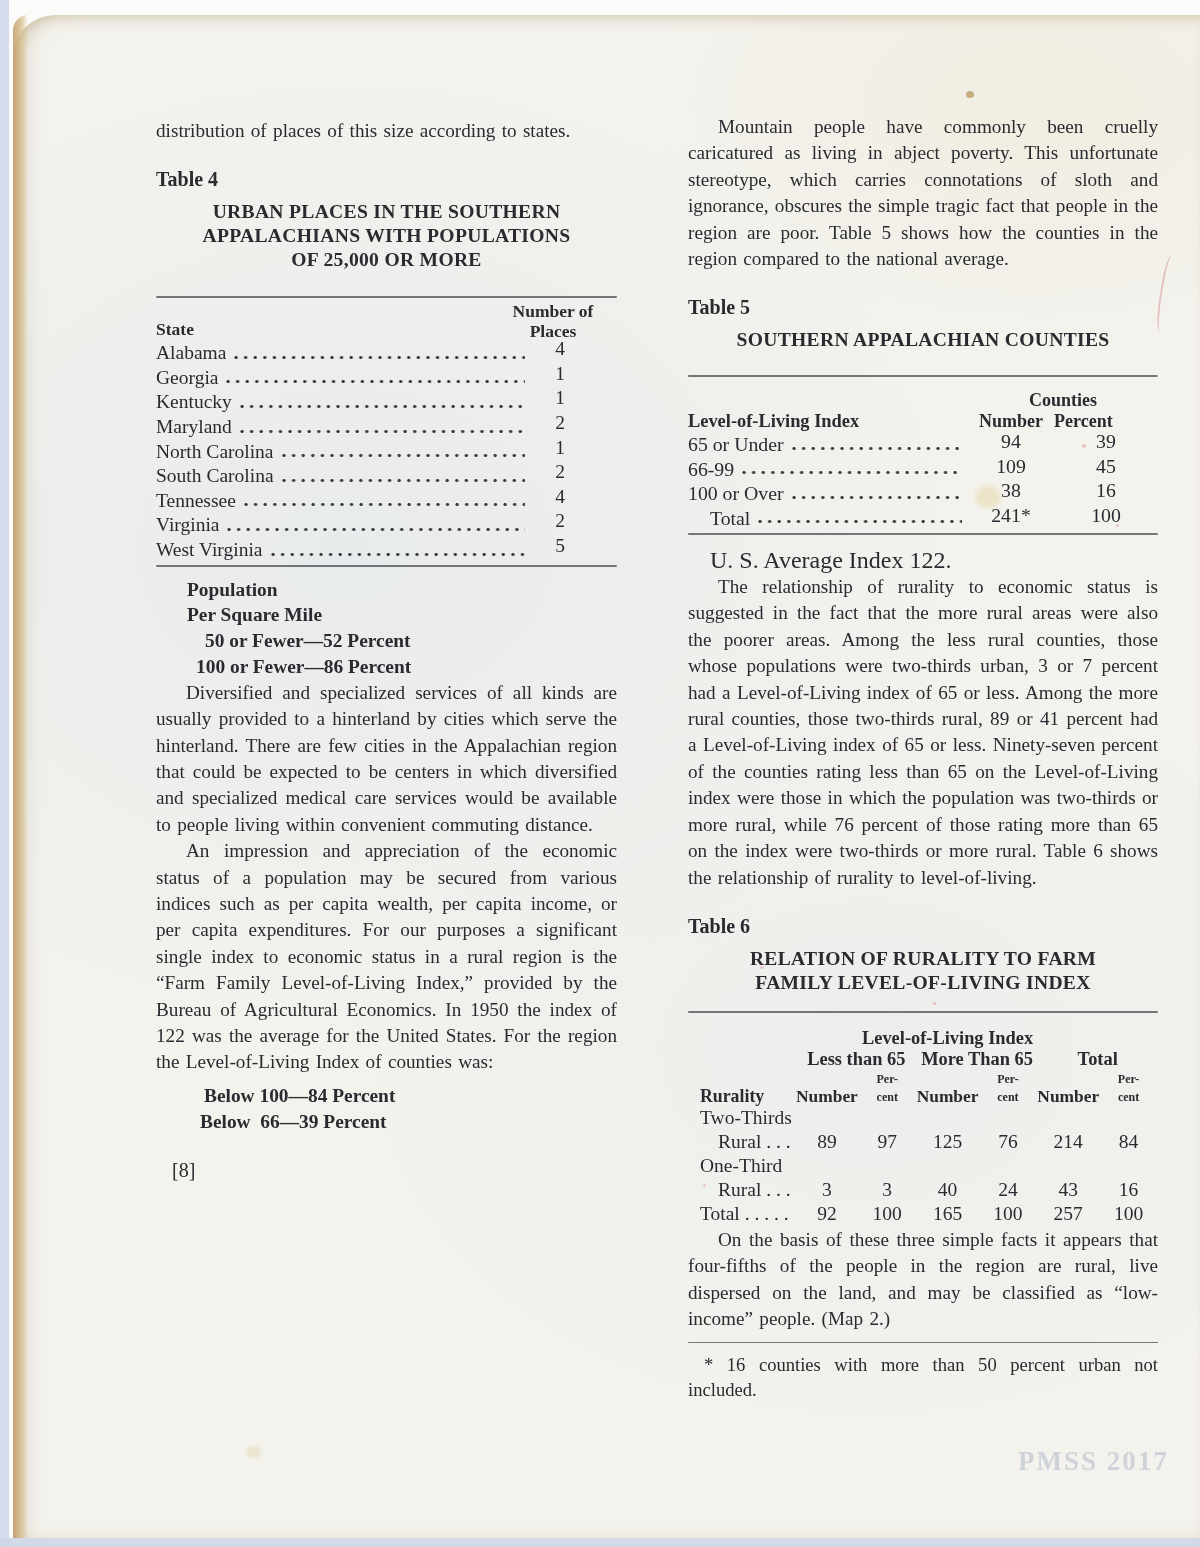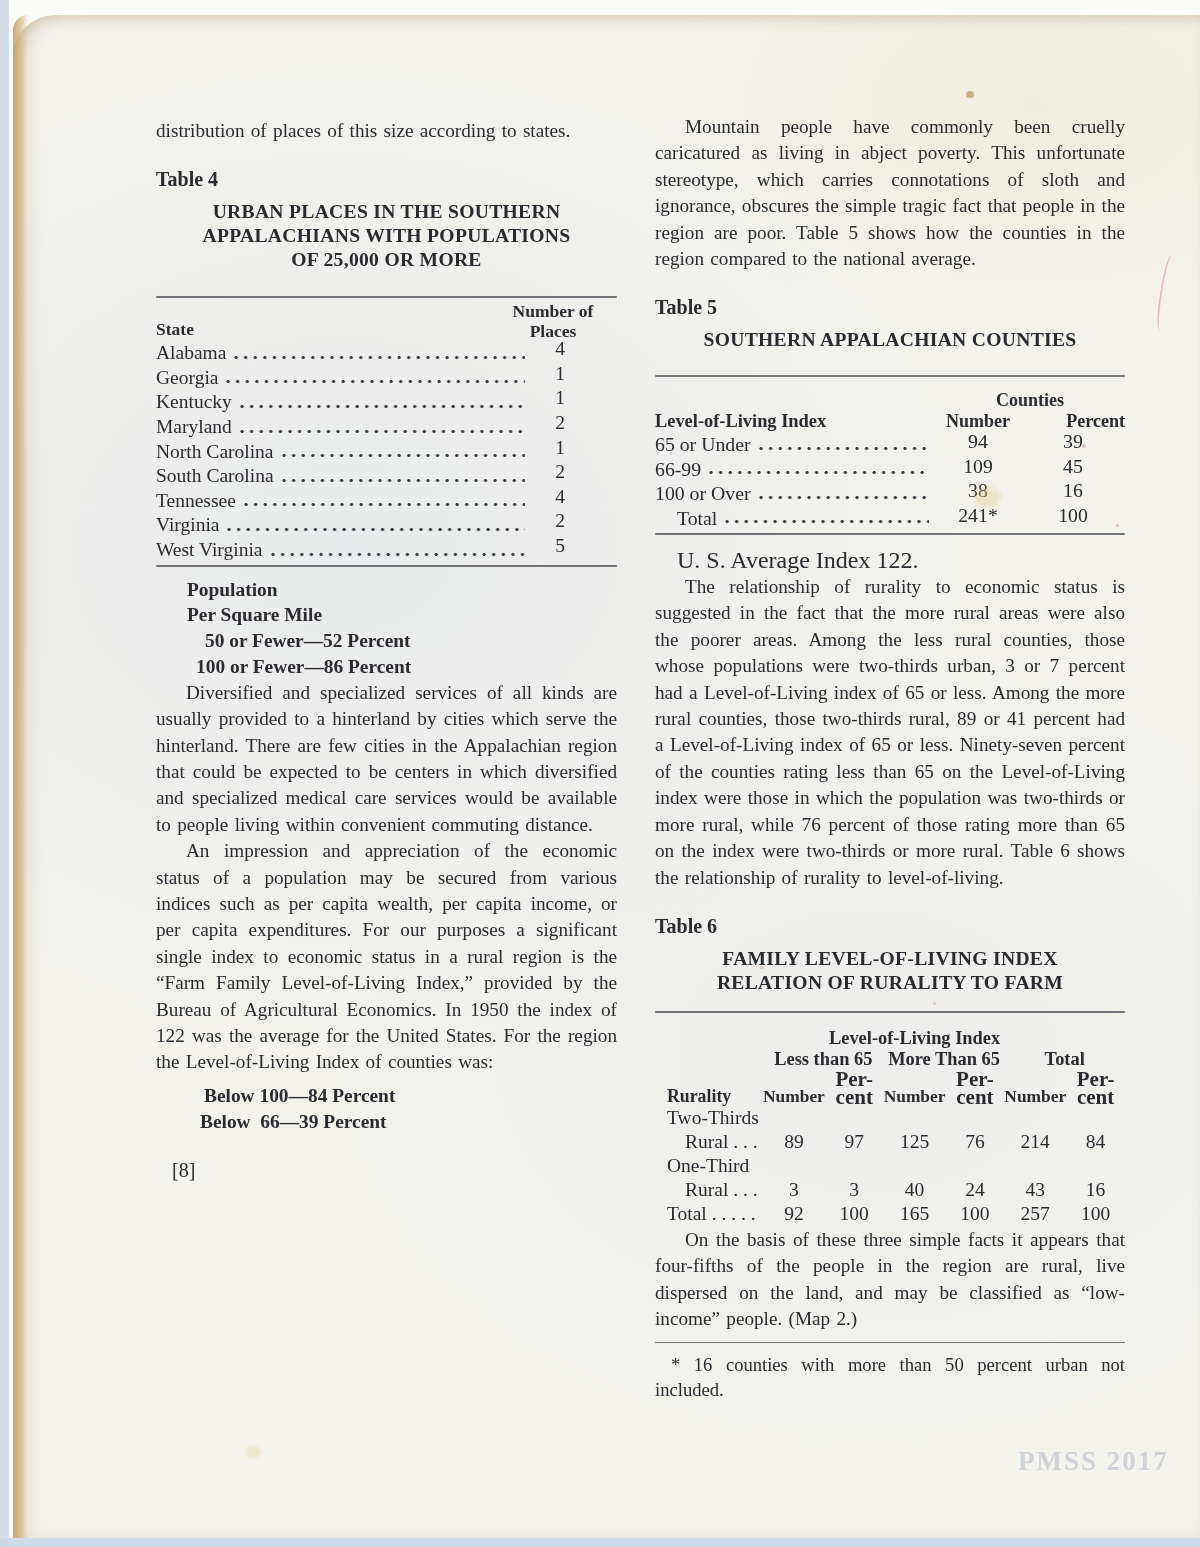--- a/index.html
+++ b/index.html
@@ -20,7 +20,7 @@
   .content{position:absolute;inset:0;}
   .col{position:absolute;}
   .col-left{left:156px;width:461px;top:118px;}
-  .col-right{left:655px;width:470px;top:114px;}
+  .col-right{left:688px;width:470px;top:114px;}
   p.body{margin:0;text-align:justify;font-size:19.2px;line-height:26.4px;word-spacing:1.5px;}
   .indent{text-indent:30px;}
   .mt6{margin-top:6px;} .mt8{margin-top:8px;} .mt10{margin-top:10px;} .mt18{margin-top:18px;} .mt22{margin-top:22px;}

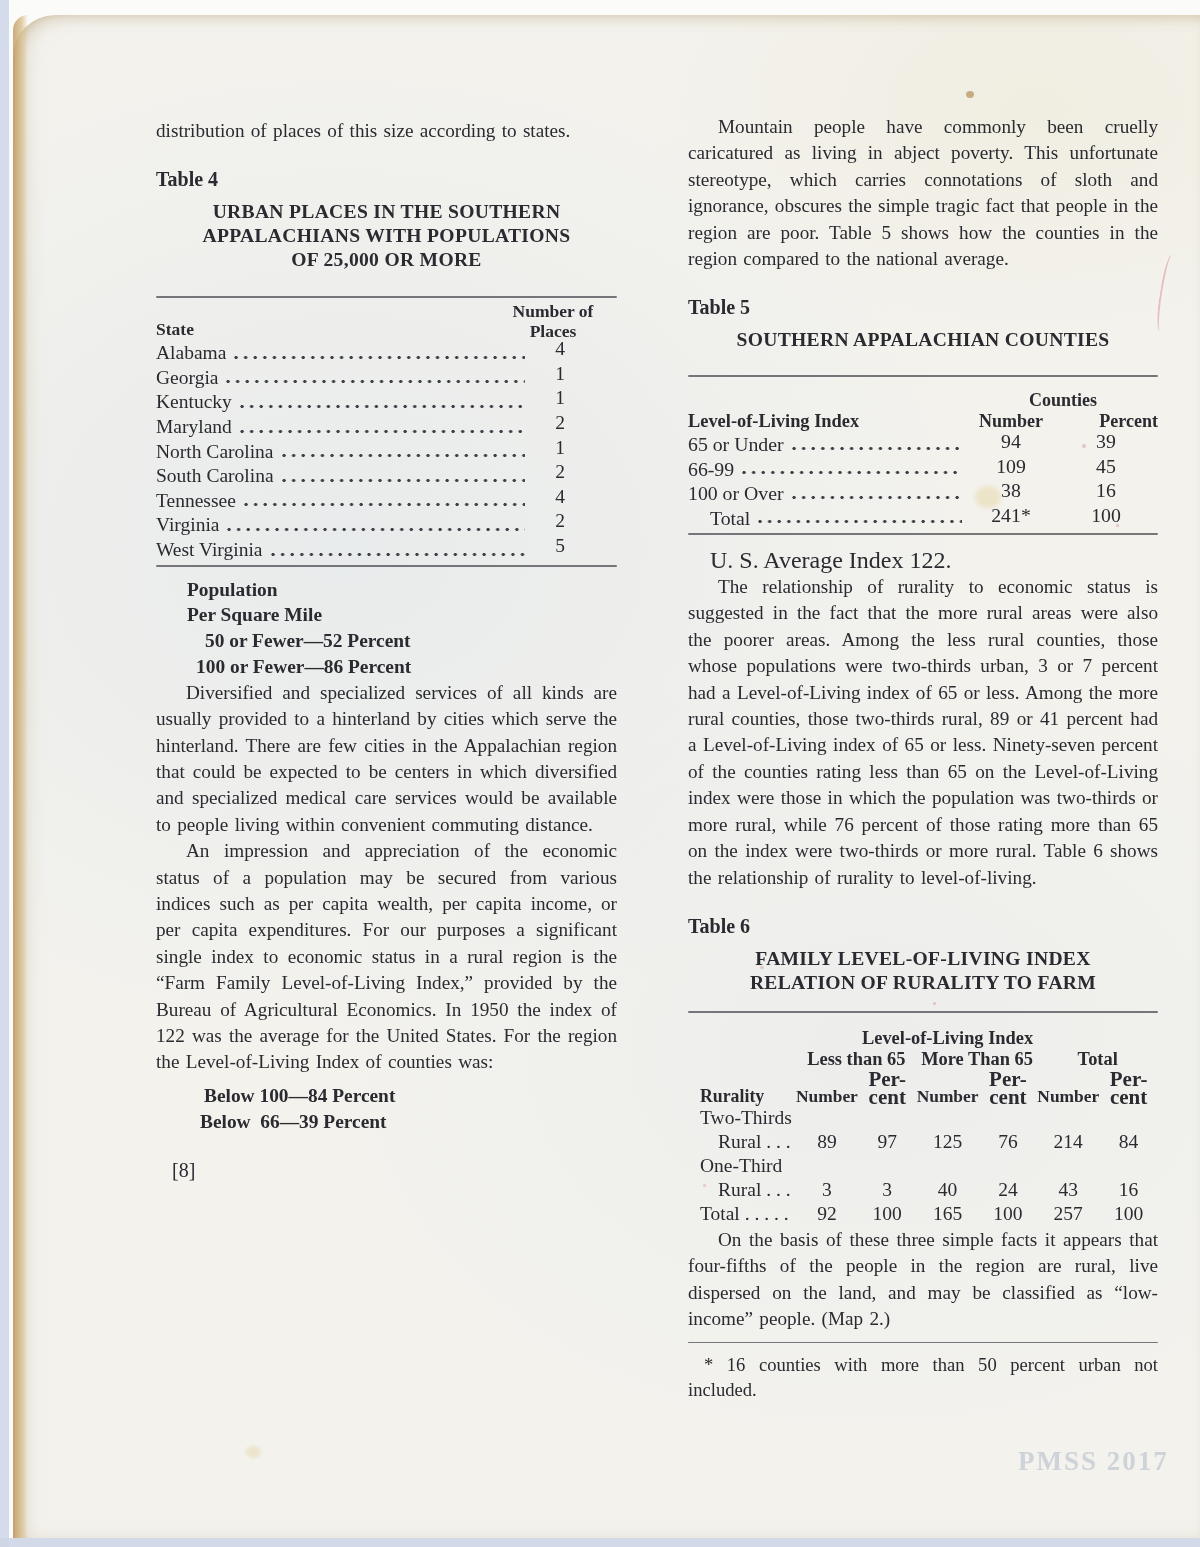--- a/index.html
+++ b/index.html
@@ -62,7 +62,7 @@
   .t5-h2{display:flex;align-items:flex-end;}
   .t5-idx{font-weight:700;font-size:18.4px;}
   .t5-nh{width:86px;text-align:center;font-weight:700;font-size:18px;margin-left:auto;flex:0 0 auto;}
-  .t5-ph{width:104px;text-align:right;font-weight:700;font-size:18px;flex:0 0 auto;}
+  .t5-ph{width:104px;text-align:left;font-weight:700;font-size:18px;flex:0 0 auto;}
   .t5-row{display:flex;align-items:flex-end;font-size:19.8px;line-height:24.5px;}
   .t5-row.total{padding-left:22px;}
   .t5-num{width:86px;text-align:center;position:relative;top:-3px;flex:0 0 auto;}

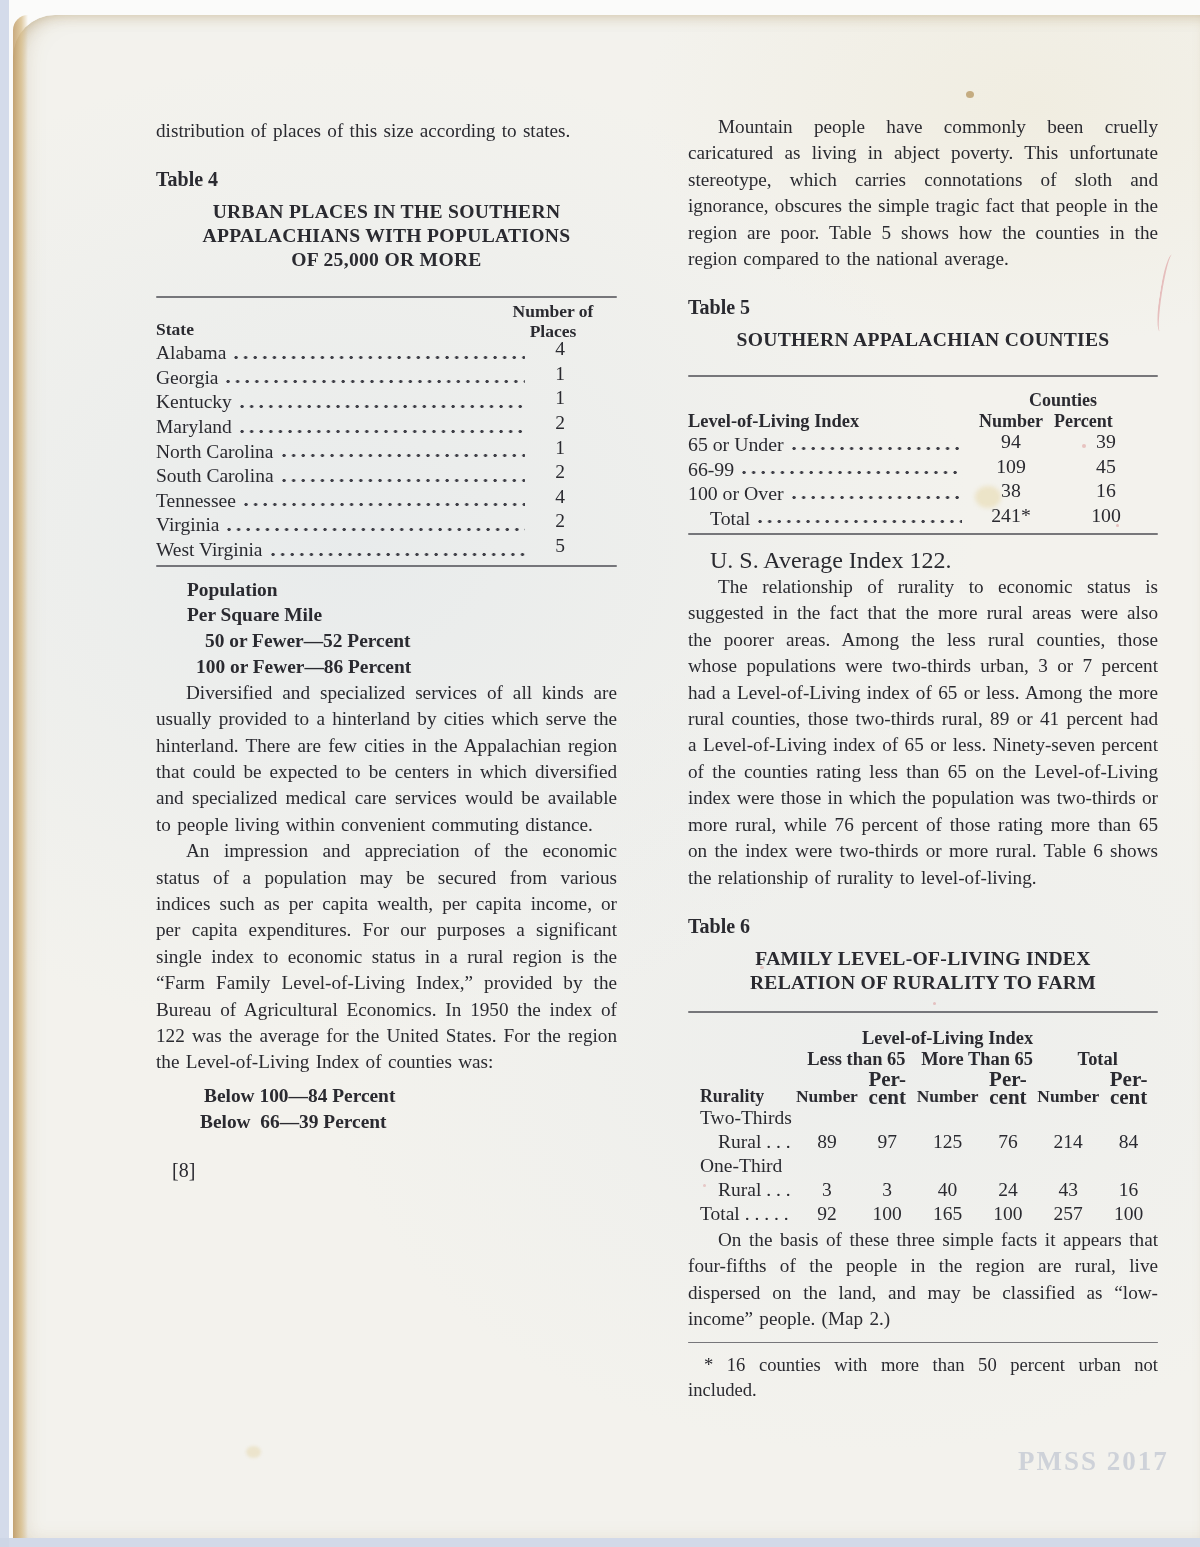--- a/index.html
+++ b/index.html
@@ -247,8 +247,8 @@
 
       <div class="tbl-label">Table 6</div>
       <div class="tbl-title">
+        <div>RELATION OF RURALITY TO FARM</div>
         <div>FAMILY LEVEL-OF-LIVING INDEX</div>
-        <div>RELATION OF RURALITY TO FARM</div>
       </div>
 
       <div class="rule rule-t6-top"></div>

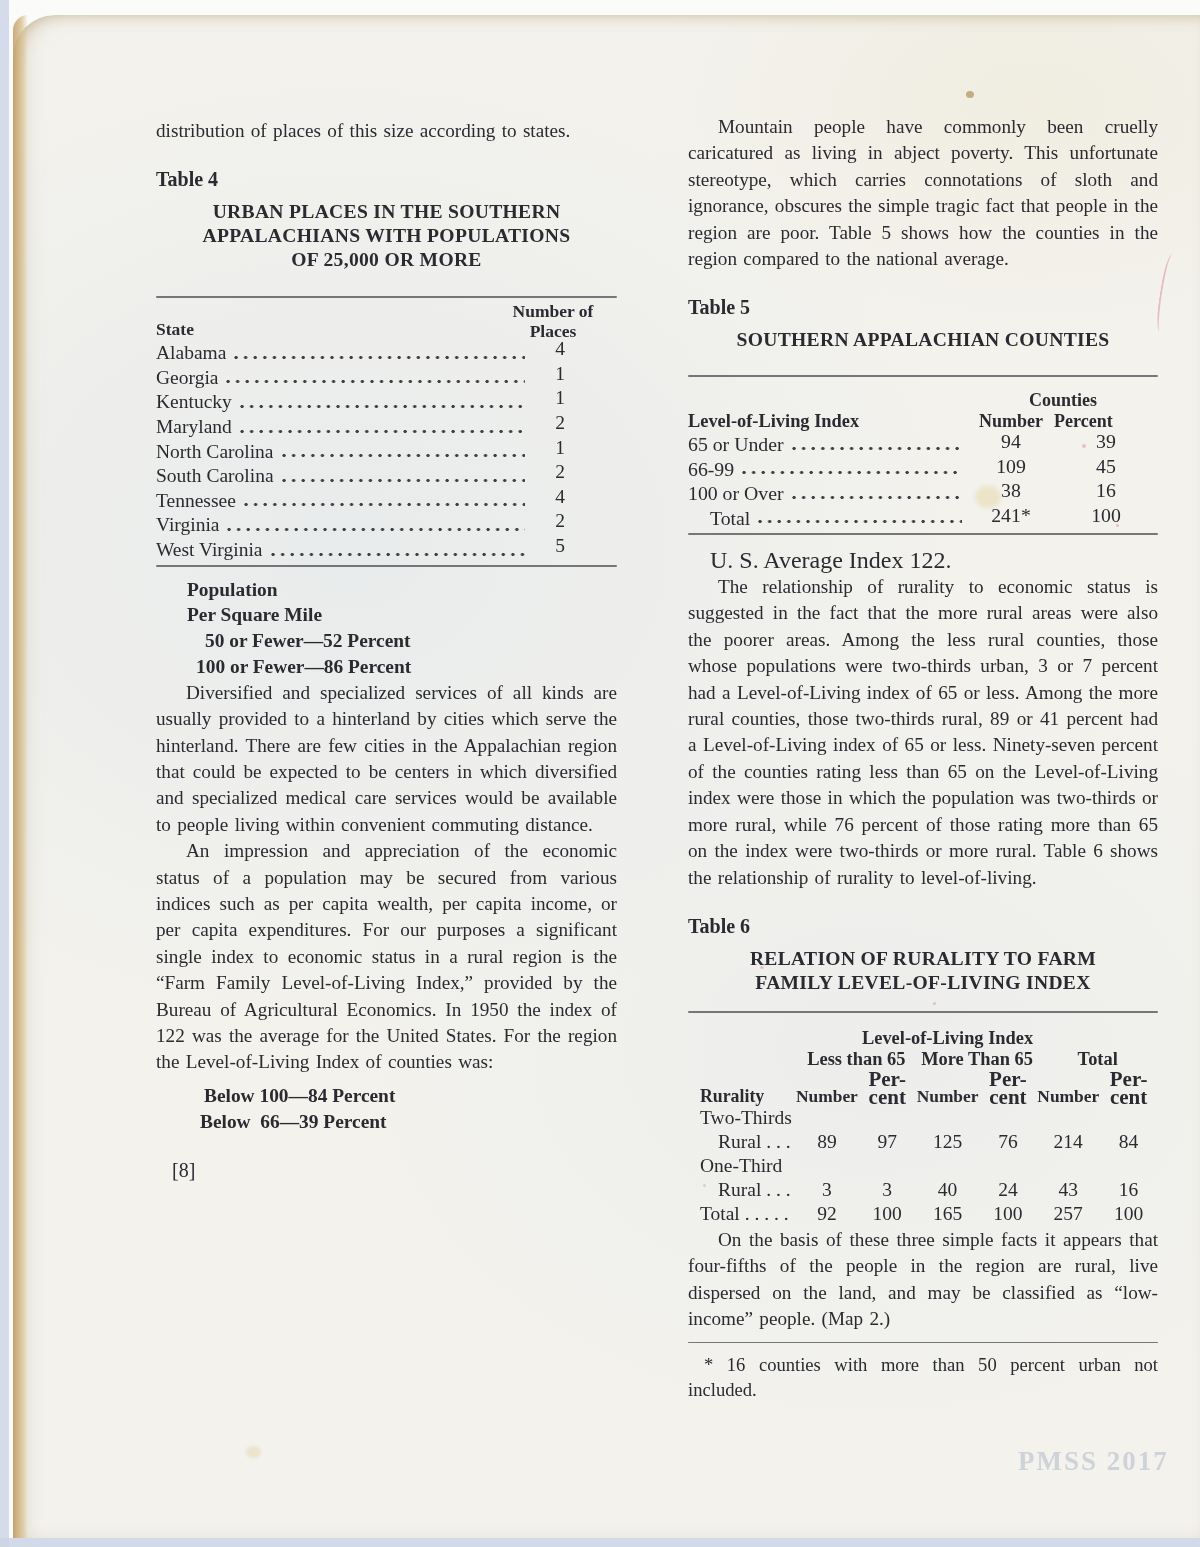--- a/index.html
+++ b/index.html
@@ -76,7 +76,7 @@
   .t6 .h-less{grid-column:2/4;} .t6 .h-more{grid-column:4/6;} .t6 .h-total{grid-column:6/8;}
   .t6 .h-rur{grid-column:1;grid-row:3;align-self:end;font-weight:700;font-size:17.8px;padding-left:12px;line-height:19px;}
   .t6 .h-num{grid-row:3;text-align:center;font-weight:700;font-size:17.4px;align-self:end;white-space:nowrap;line-height:19px;}
-  .t6 .h-per{grid-row:3;text-align:center;font-weight:700;font-size:21px;line-height:18px;align-self:end;}
+  .t6 .h-per{grid-row:3;text-align:center;font-weight:700;font-size:12px;line-height:18px;align-self:end;}
   .t6 .grp{grid-column:1/8;line-height:23.6px;white-space:nowrap;padding-left:12px;}
   .t6 .rlbl{grid-column:1;padding-left:30px;white-space:nowrap;line-height:24.6px;}
   .t6 .tlbl{grid-column:1;padding-left:12px;white-space:nowrap;line-height:24.6px;}

